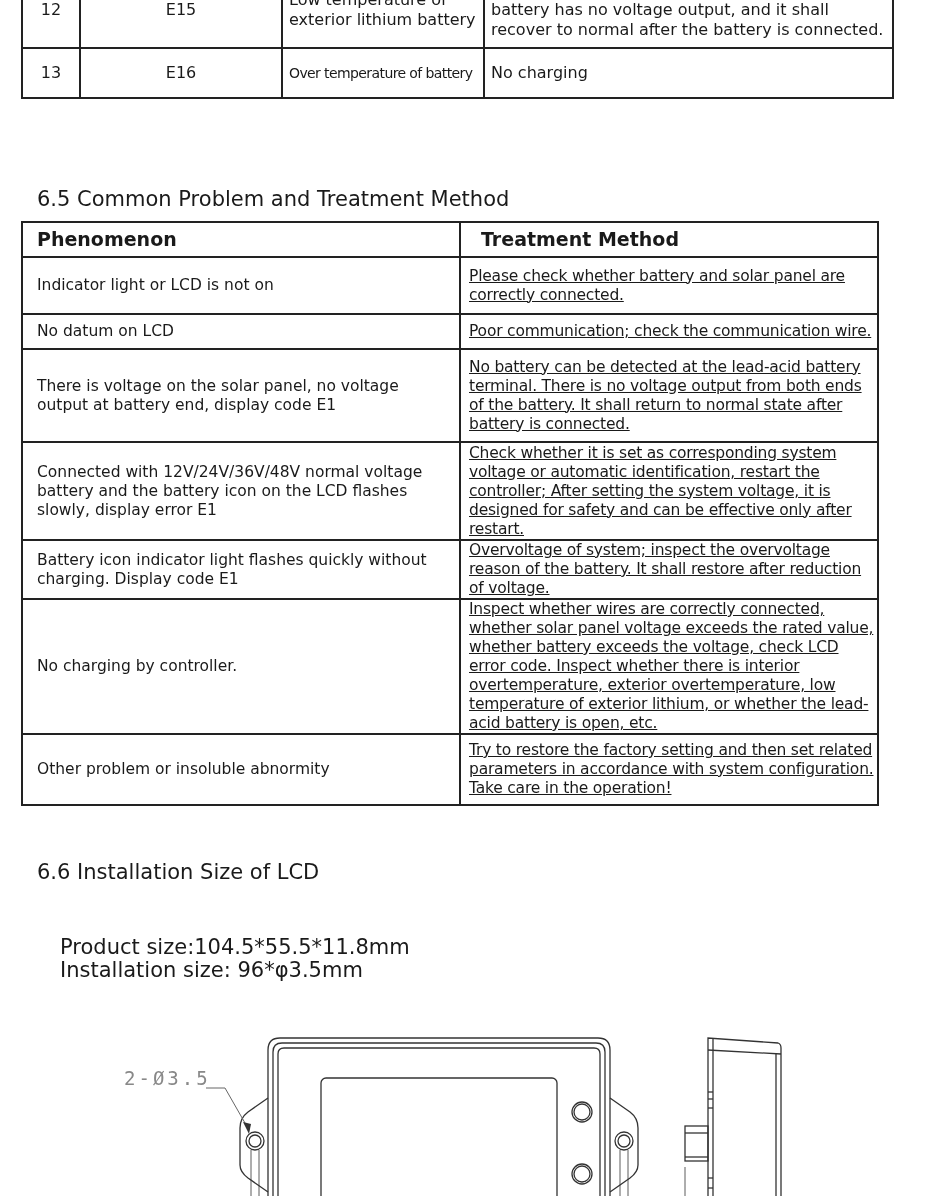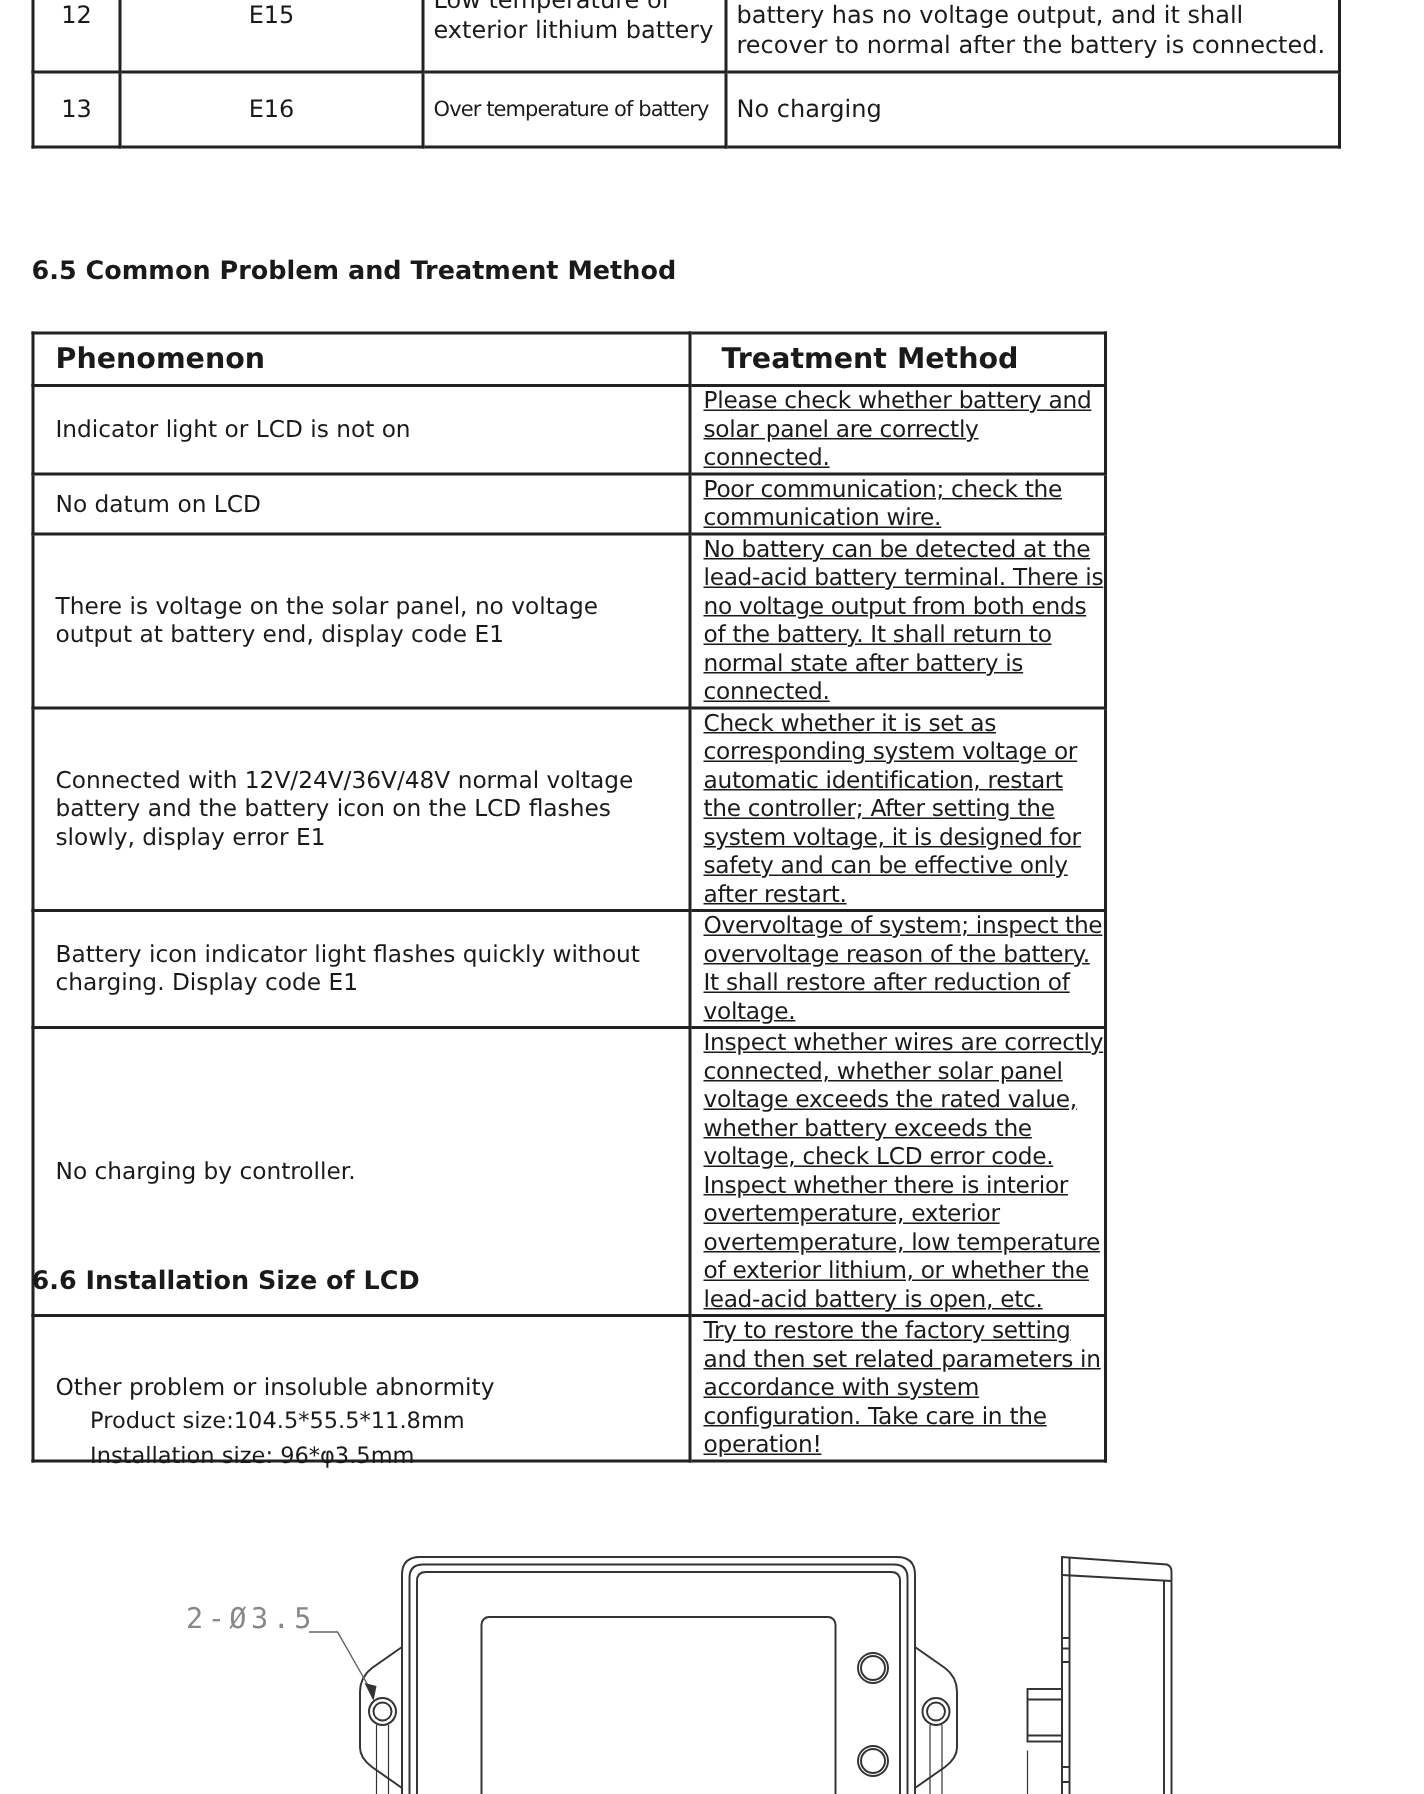--- a/index.html
+++ b/index.html
@@ -14,7 +14,7 @@
   table.err td.desc { width:188px; font-size:14px; letter-spacing:-0.6px; }
   table.err td.res { }
   table.err tr.r { height:50px; }
-  h2 { margin:0; font-size:17px; font-weight:bold; font-family:"DejaVu Sans", sans-serif; }
+  h2 { margin:16px; font-size:21px; font-weight:normal; font-family:"DejaVu Sans", sans-serif; }
   table.prob { position:absolute; left:21px; top:221px; border-collapse:collapse; width:717px; }
   table.prob td, table.prob th { border:2px solid #222; font-size:15.5px; line-height:19px; vertical-align:middle; text-align:left; }
   table.prob th { font-size:19px; font-weight:bold; height:33px; padding:0 14px; }

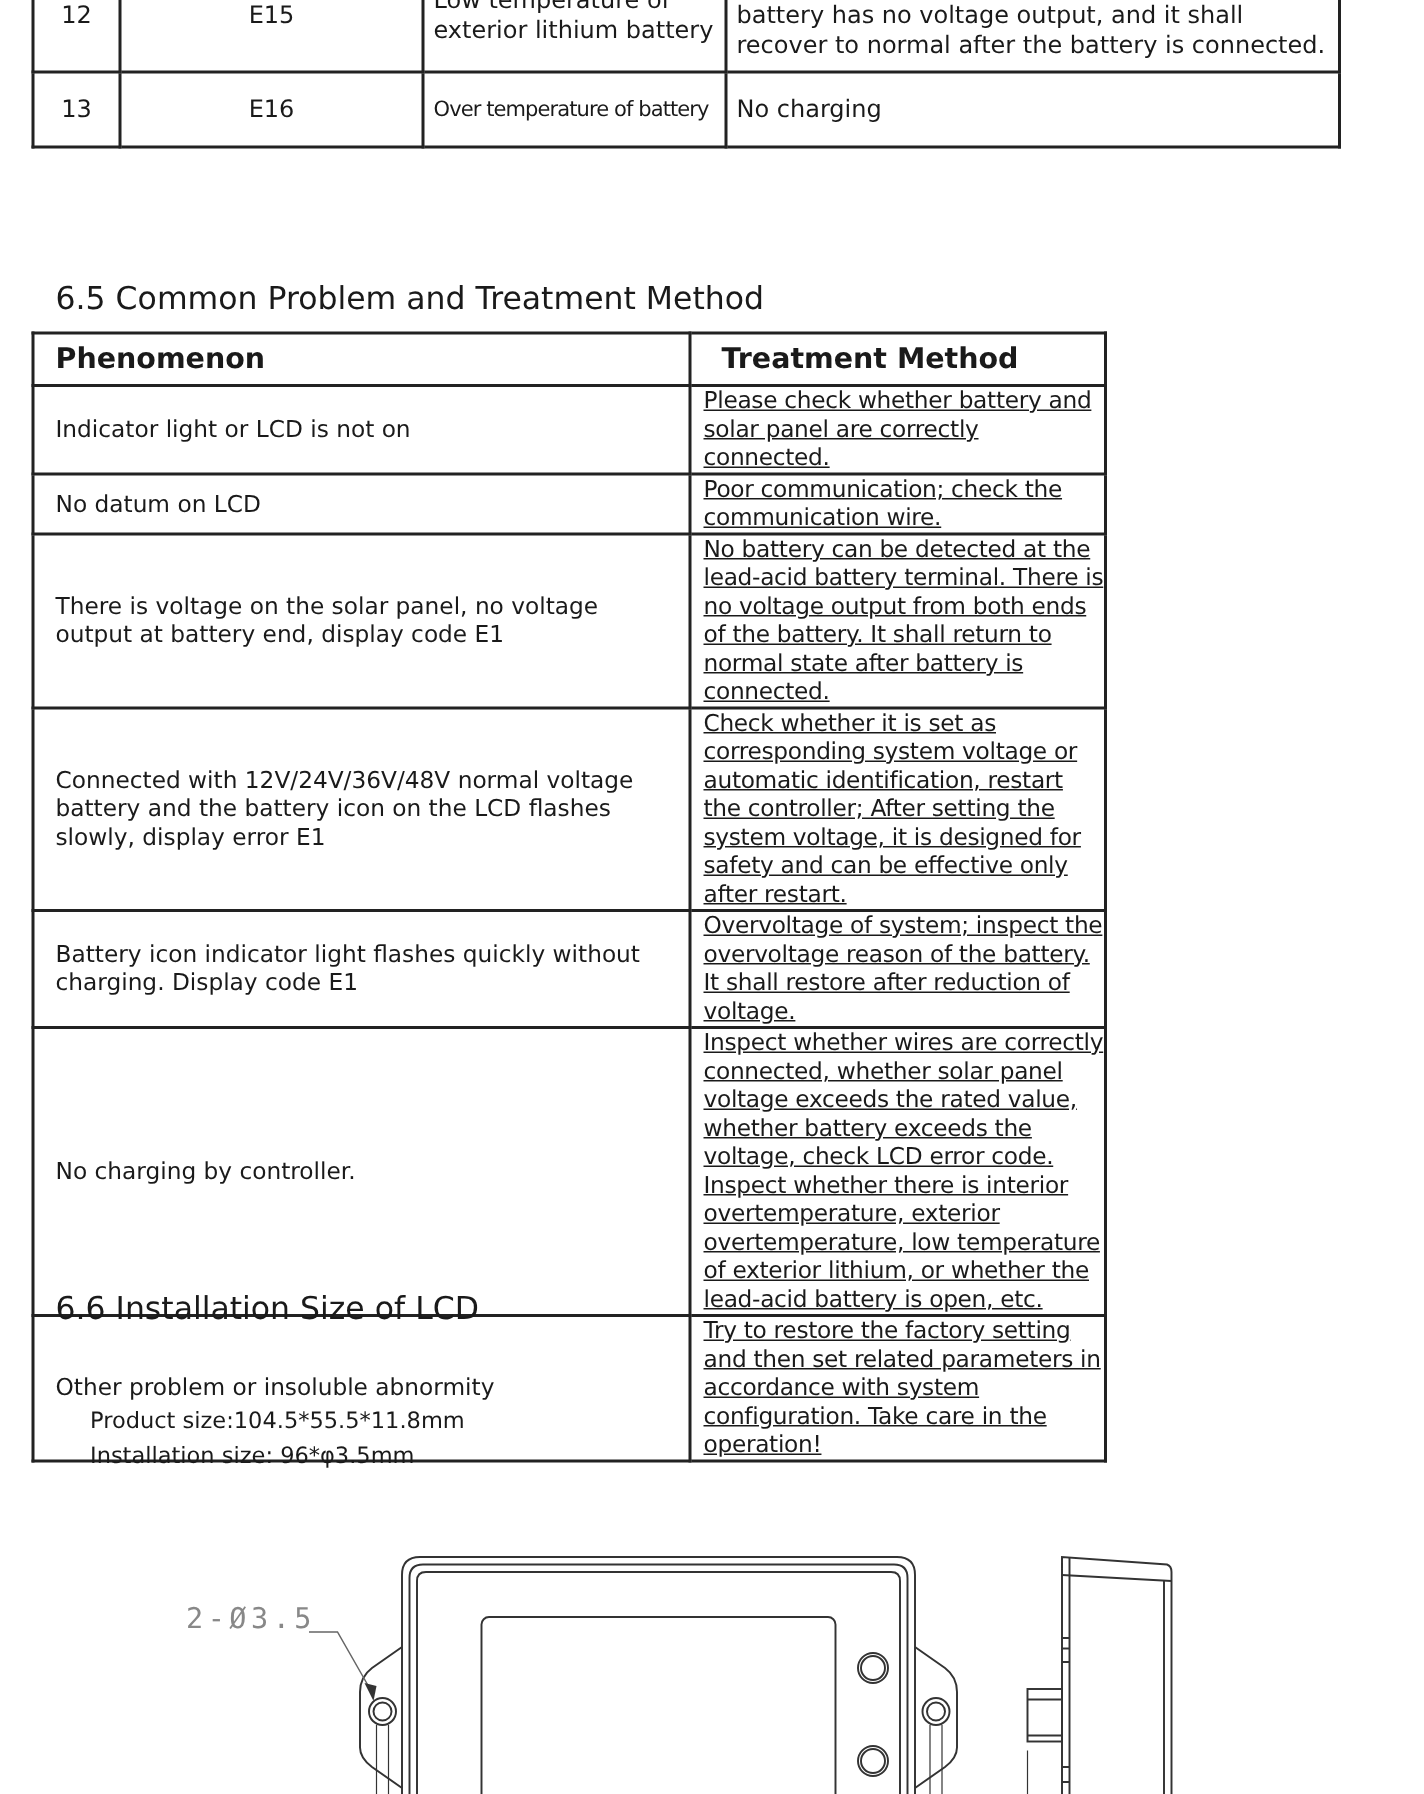--- a/index.html
+++ b/index.html
@@ -15,7 +15,7 @@
   table.err td.res { }
   table.err tr.r { height:50px; }
   h2 { margin:16px; font-size:21px; font-weight:normal; font-family:"DejaVu Sans", sans-serif; }
-  table.prob { position:absolute; left:21px; top:221px; border-collapse:collapse; width:717px; }
+  table.prob { position:absolute; left:21px; top:221px; border-collapse:collapse; width:858px; }
   table.prob td, table.prob th { border:2px solid #222; font-size:15.5px; line-height:19px; vertical-align:middle; text-align:left; }
   table.prob th { font-size:19px; font-weight:bold; height:33px; padding:0 14px; }
   table.prob td.ph { width:410px; padding:0 12px 0 14px; }

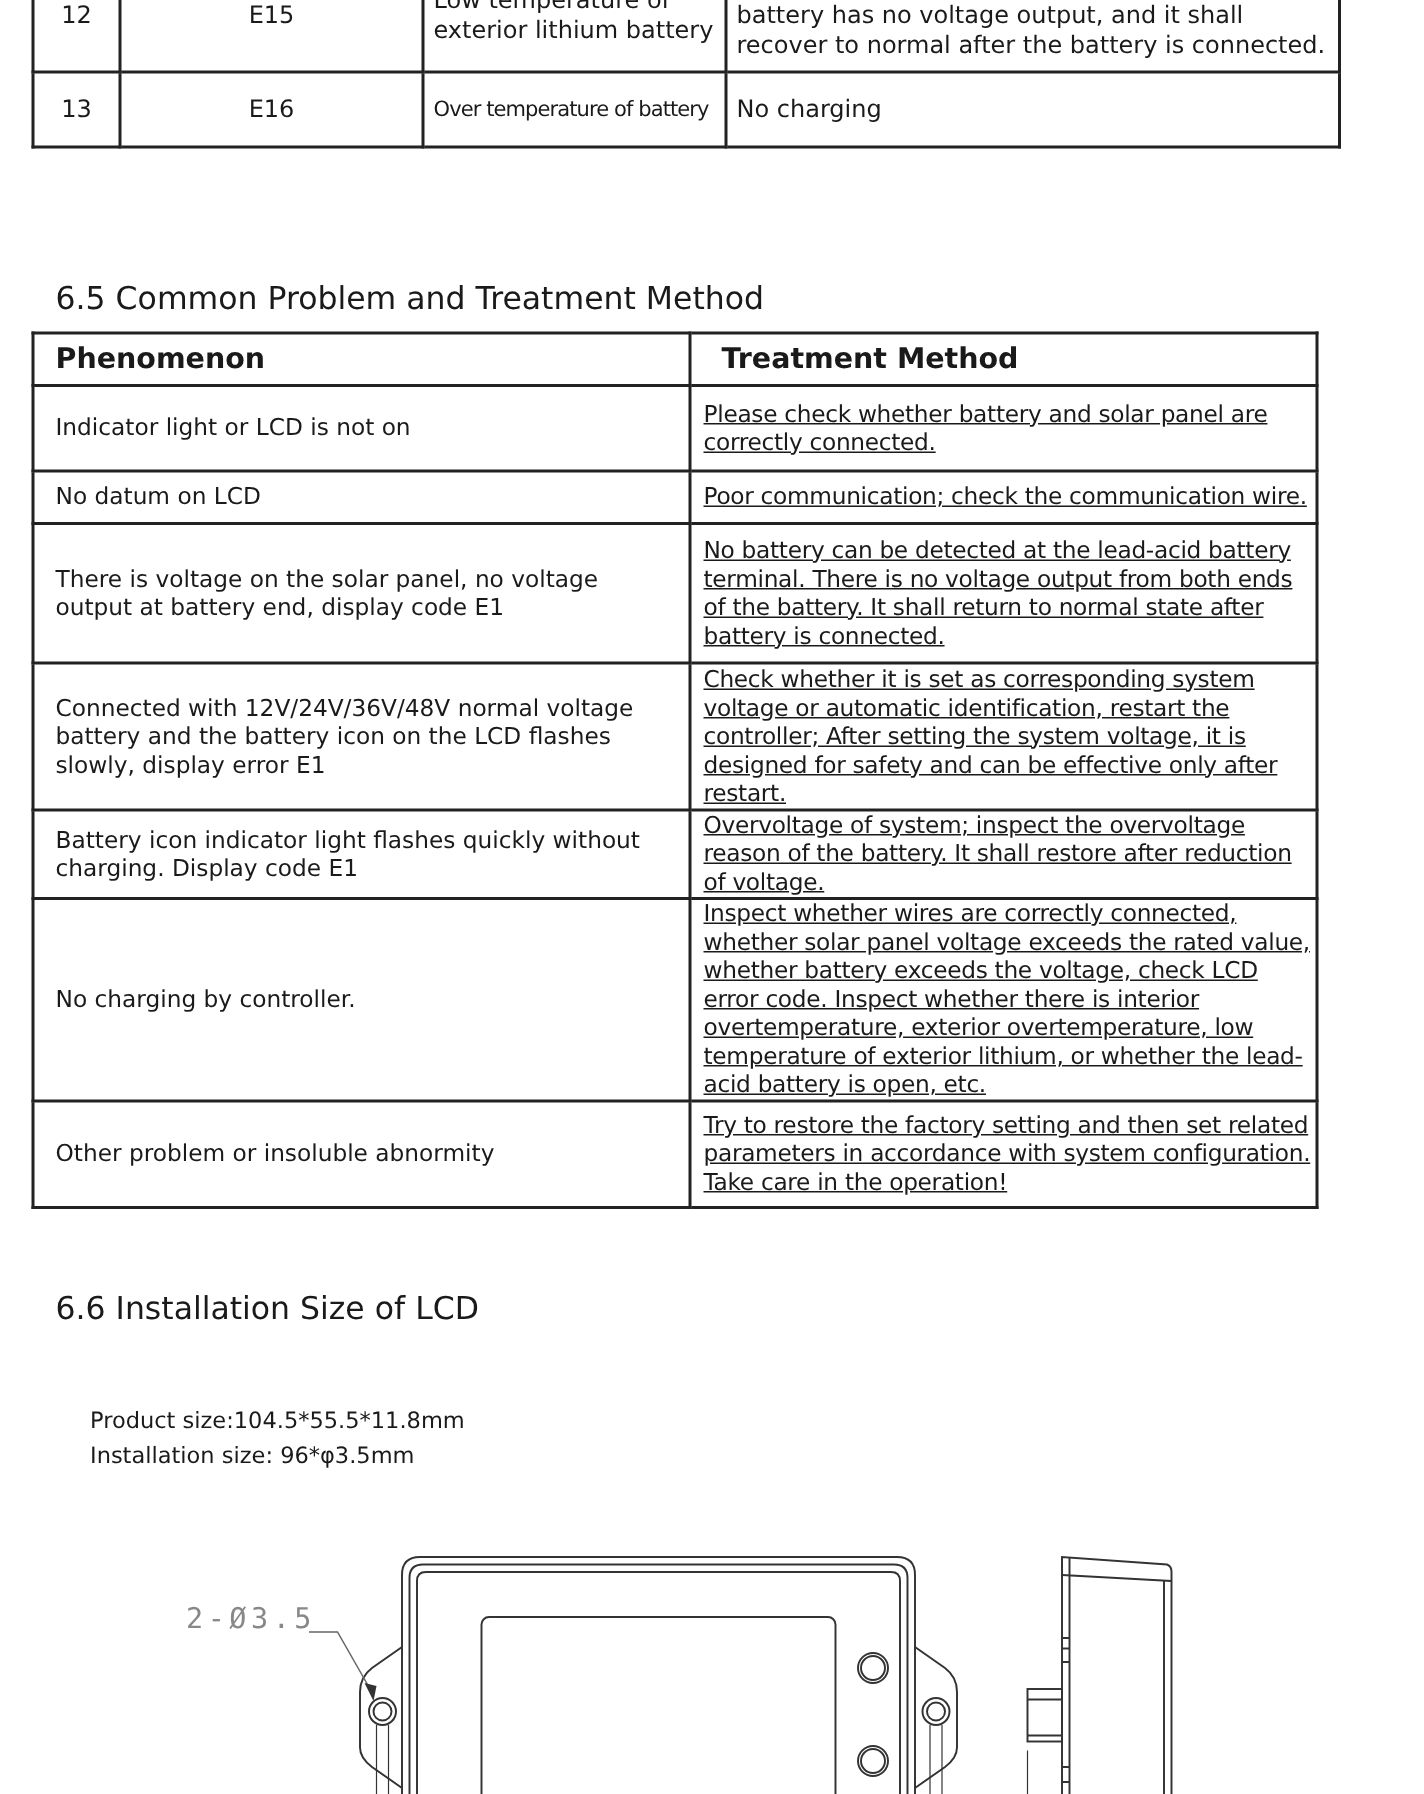--- a/index.html
+++ b/index.html
@@ -20,7 +20,7 @@
   table.prob th { font-size:19px; font-weight:bold; height:33px; padding:0 14px; }
   table.prob td.ph { width:410px; padding:0 12px 0 14px; }
   table.prob td.tm { padding:0 0 0 8px; letter-spacing:-0.2px;text-decoration:underline; }
-  .size-line { font-size:15px; line-height:23px; }
+  .size-line { font-size:21px; line-height:23px; }
   svg { position:absolute; left:0; top:0; }
 </style>
 </head>

